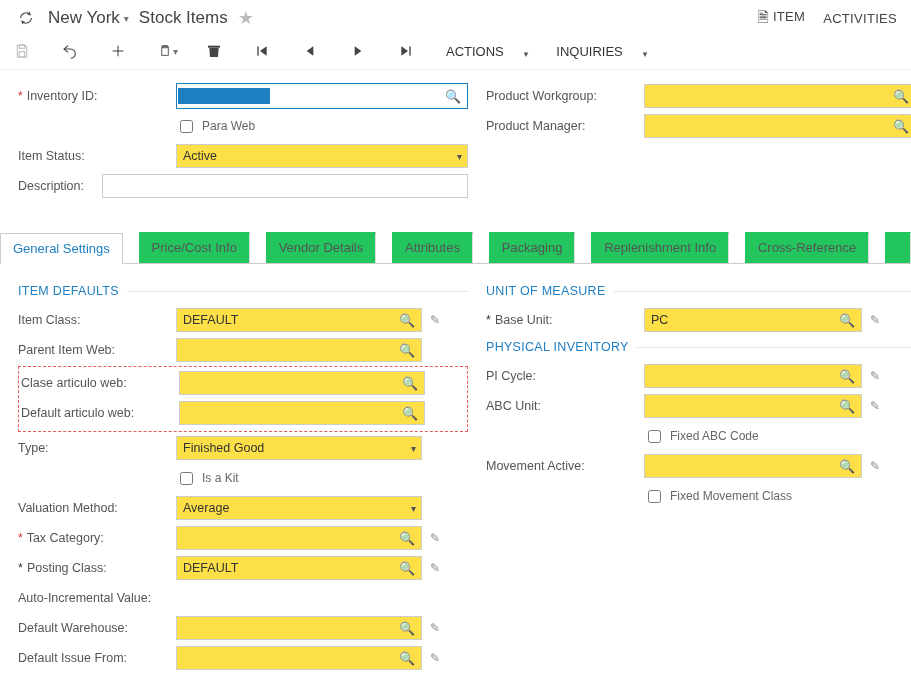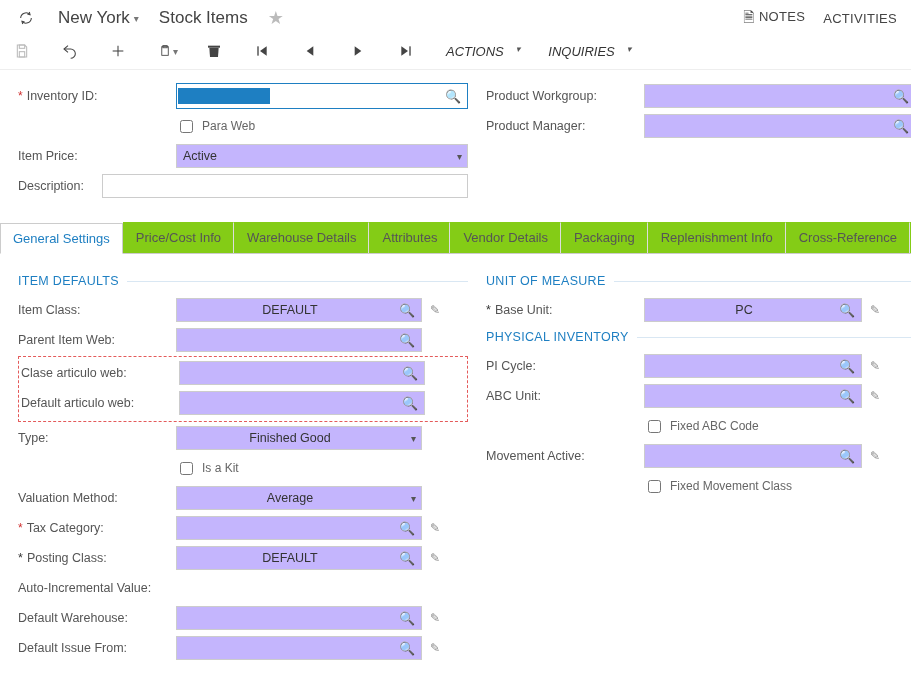--- a/index.html
+++ b/index.html
@@ -7,7 +7,7 @@
 
   
   .titlebar { display:flex; align-items:center; justify-content:space-between; padding:6px 14px 4px 14px; border-bottom:1px solid transparent; }
-  .titlebar-left { display:flex; align-items:center; gap:20px; }
+  .titlebar-left { display:flex; align-items:center; gap:10px; }
   .icon-btn { display:inline-flex; align-items:center; justify-content:center; width:24px; height:24px; cursor:pointer; color:#555; }
   .crumb { font-size:17px; color:#444; display:flex; align-items:center; gap:4px; }
   .crumb-caret { font-size:10px; color:#777; }

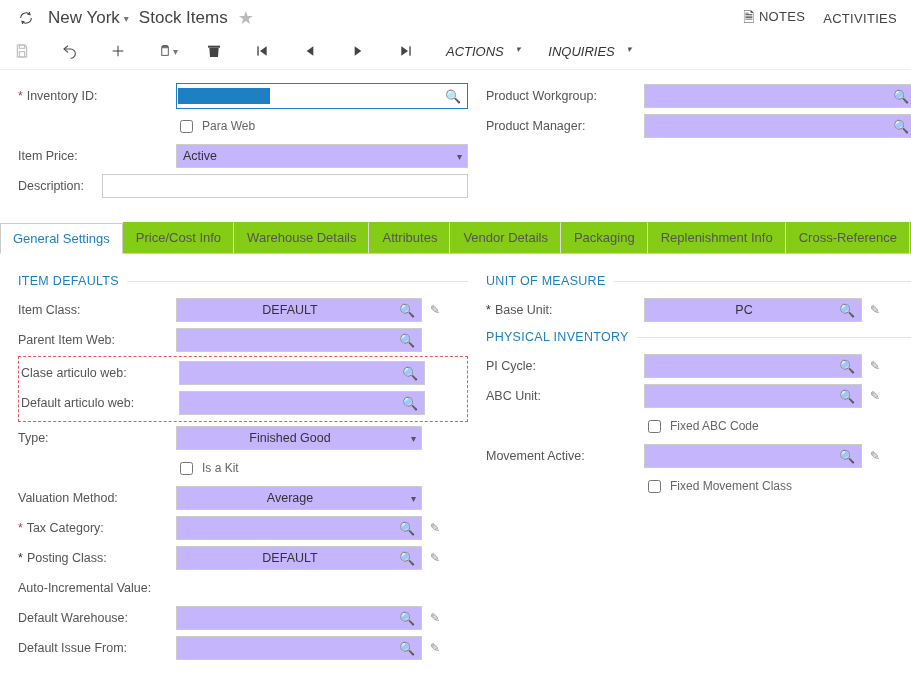--- a/index.html
+++ b/index.html
@@ -84,7 +84,7 @@
     <span class="star">★</span>
   </div>
   <div class="titlebar-right">
-    <a><span class="notes-ico">🗎</span><span>NOTES</span></a>
+    <a><span class="notes-ico">🗎</span><span>ITEM</span></a>
     <a><span>ACTIVITIES</span></a>
   </div>
 </div>

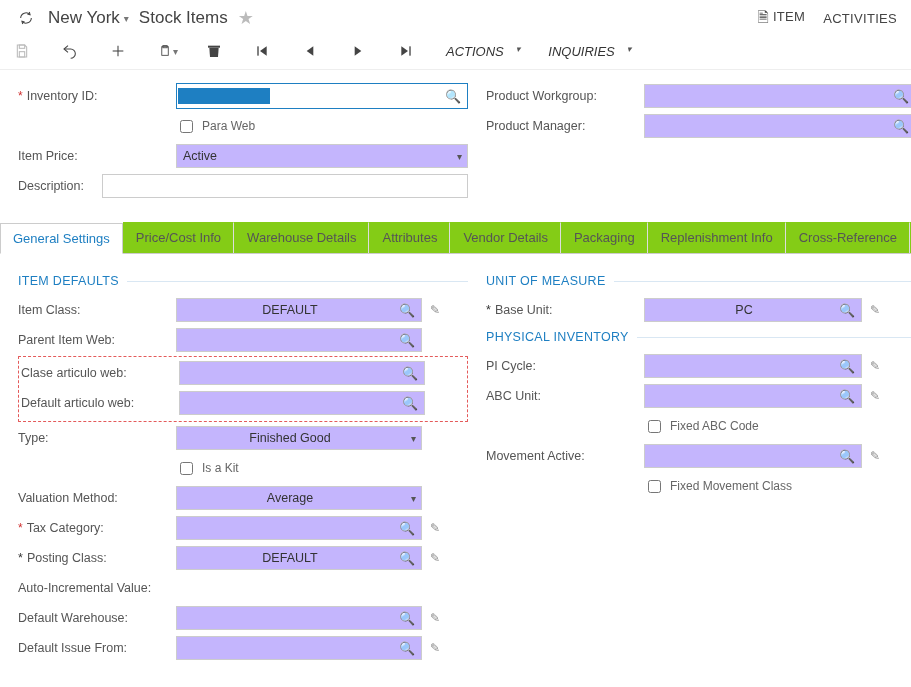--- a/index.html
+++ b/index.html
@@ -21,7 +21,7 @@
   .t-icon { width:20px; text-align:center; font-size:16px; color:#444; cursor:pointer; }
   .t-icon.disabled { color:#bbb; cursor:default; }
   .t-dd { display:flex; align-items:center; gap:2px; }
-  .t-menu { font-size:13px; color:#333; cursor:pointer; display:flex; align-items:flex-start; gap:12px;font-style:italic; }
+  .t-menu { font-size:13px; color:#333; cursor:pointer; display:flex; align-items:flex-end; gap:20px; }
   .t-menu .caret { font-size:9px; color:#555; }
 
   

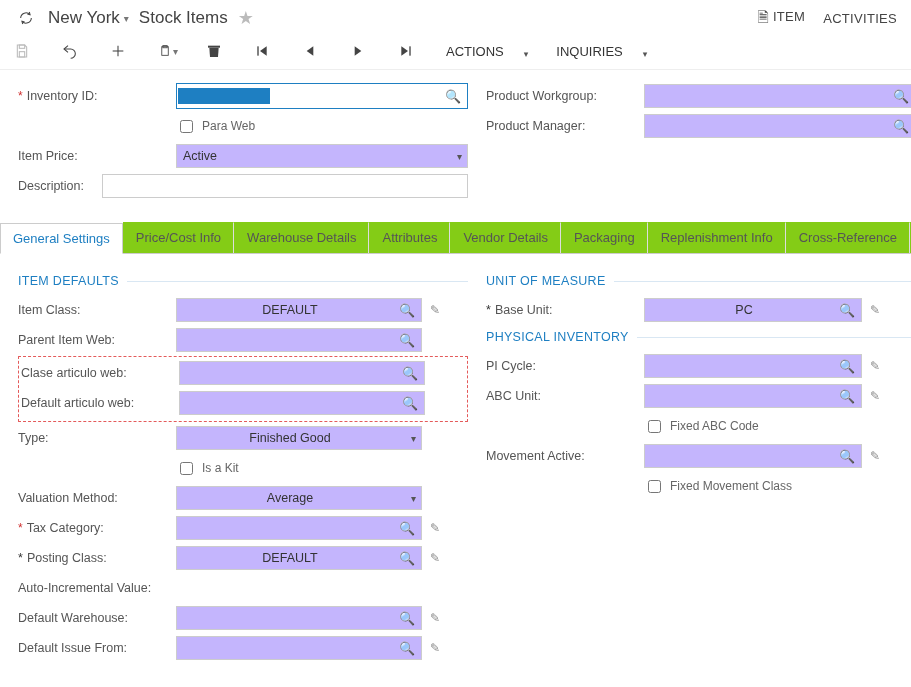--- a/index.html
+++ b/index.html
@@ -177,7 +177,7 @@
           </label>
       </div>
       <div class="row">
-        <div class="lbl">Item Price:</div>
+        <div class="lbl">Item Status:</div>
         <div class="sel-input" style="width:96px;">
           <input class="txt" readonly="" value="Active" style="">
           <span class="dropdown-ico">▾</span>

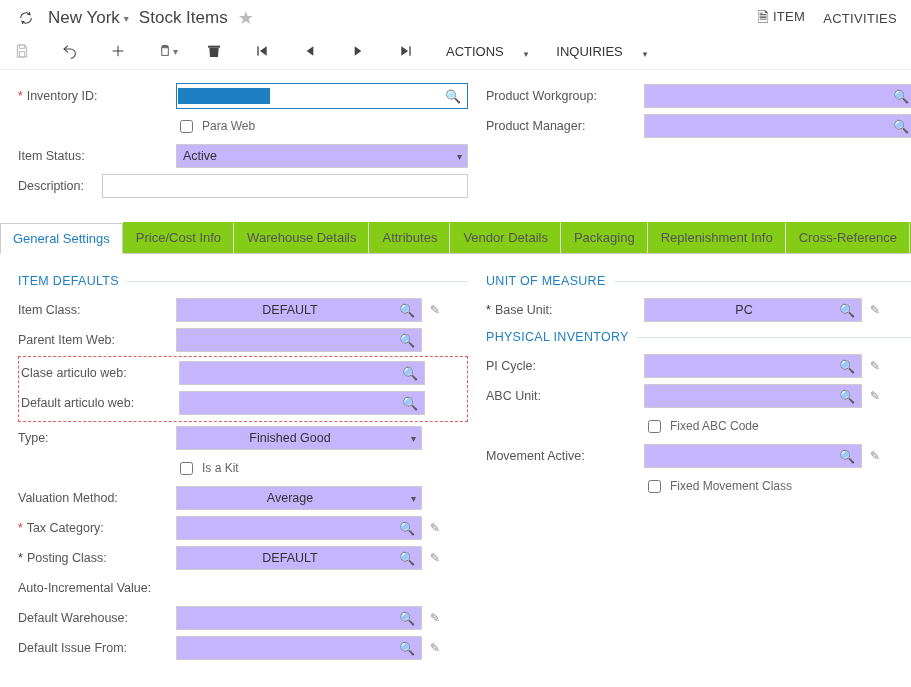--- a/index.html
+++ b/index.html
@@ -31,7 +31,7 @@
   .row .lbl { width:158px; font-size:12.5px; color:#555; display:flex; align-items:center; }
   .req { color:#d03030; margin-right:4px; font-size:12px; }
   .sel-input { position:relative; flex:1; }
-  .txt { width:100%; height:24px; border:1px solid #ccc; padding:2px 24px 2px 6px; font-size:12.5px; color:#333; background:#c4b5fd; }
+  .txt { width:100%; height:24px; border:1px solid #ccc; padding:2px 24px 2px 6px; font-size:12.5px; color:#333; background:#fde047; }
   .focus-wrap { border:1px solid #1e7fc2; display:flex; align-items:center; height:26px; }
   .highlighted { background:#1e7fc2; color:#fff; display:inline-block; width:92px; height:16px; margin-left:1px; }
   .lookup-ico { position:absolute; right:6px; top:50%; transform:translateY(-50%); font-size:13px; color:#555; pointer-events:none; }

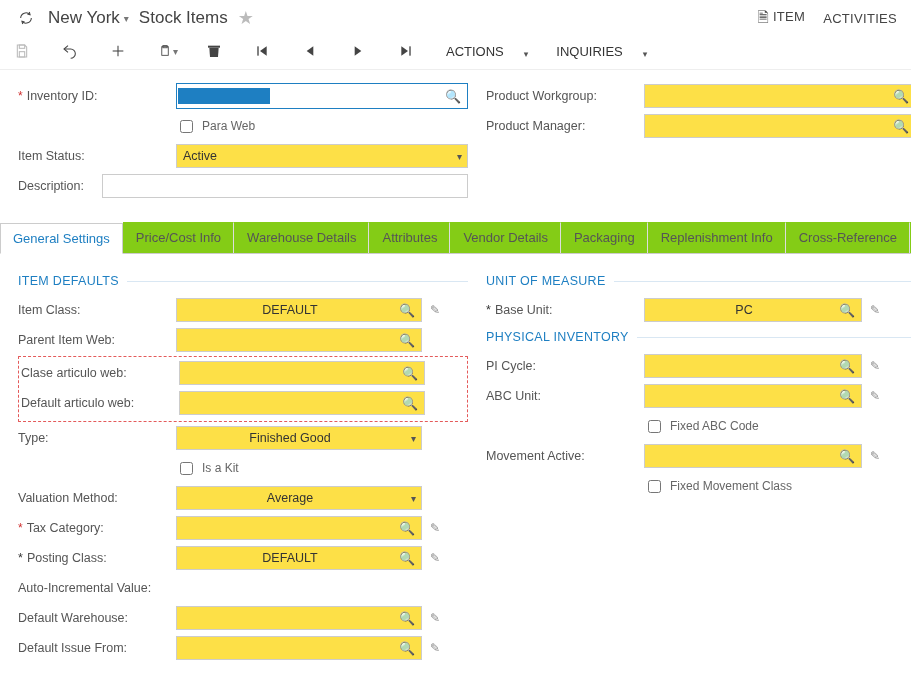--- a/index.html
+++ b/index.html
@@ -42,7 +42,7 @@
   .desc-input { width:672px; height:24px; border:1px solid #ccc; padding:2px 6px; }
 
   
-  .tabstrip { display:flex; border-bottom:1px solid #ccc; margin-top:8px;justify-content:space-between; }
+  .tabstrip { display:flex; border-bottom:1px solid #ccc; margin-top:18px;justify-content:space-between; }
   .tab { padding:7px 12px; font-size:13px; color:#555; border:1px solid transparent; border-bottom:none; background:#84cc16; border-right:1px solid #ddd; cursor:pointer; white-space:nowrap; }
   .tab.active { background:#fff; color:#1e7fc2; border:1px solid #ccc; border-bottom:1px solid #fff; position:relative; top:1px; }
 

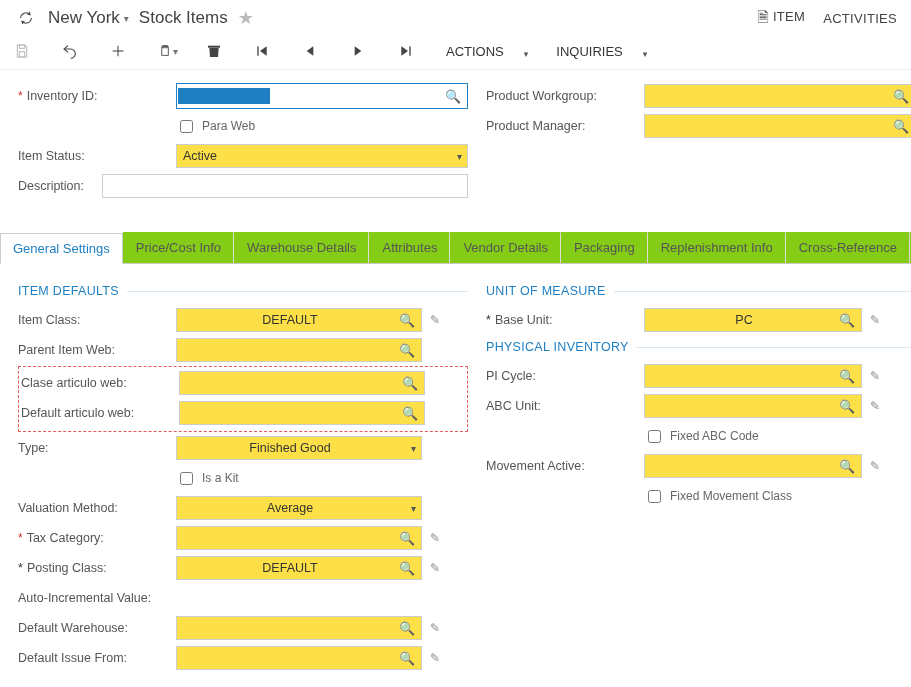--- a/index.html
+++ b/index.html
@@ -43,7 +43,7 @@
 
   
   .tabstrip { display:flex; border-bottom:1px solid #ccc; margin-top:18px;justify-content:space-between; }
-  .tab { padding:7px 12px; font-size:13px; color:#555; border:1px solid transparent; border-bottom:none; background:#84cc16; border-right:1px solid #ddd; cursor:pointer; white-space:nowrap; }
+  .tab { padding:7px 12px; font-size:13px; color:#555; border:1px solid transparent; border-bottom:none; background:#22c55e; border-right:1px solid #ddd; cursor:pointer; white-space:nowrap; }
   .tab.active { background:#fff; color:#1e7fc2; border:1px solid #ccc; border-bottom:1px solid #fff; position:relative; top:1px; }
 
   

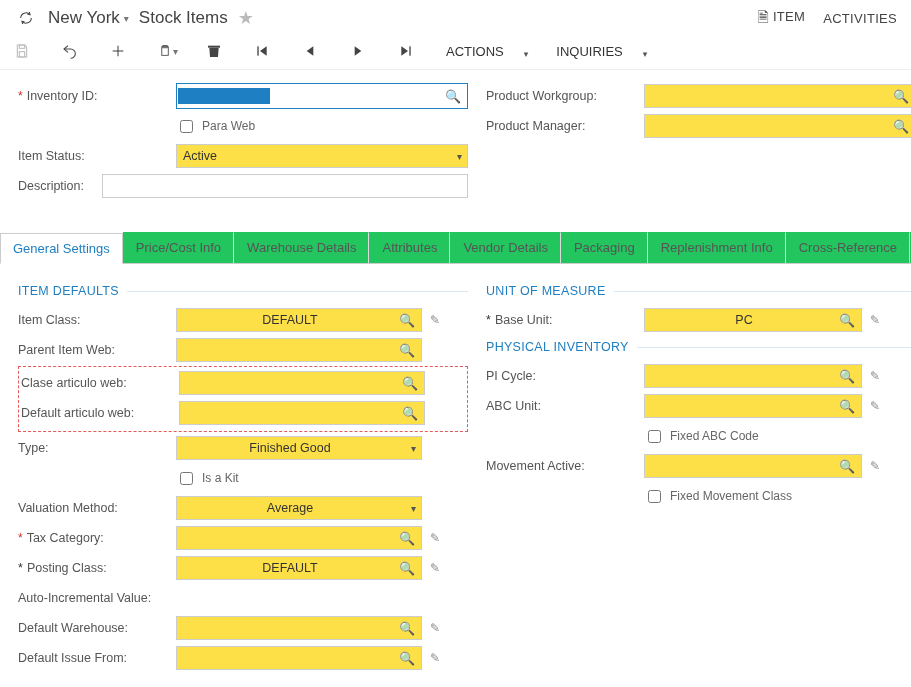--- a/index.html
+++ b/index.html
@@ -204,7 +204,6 @@
 <div class="tabstrip">
   <div class="tab active"><span>General Settings</span></div>
   <div class="tab"><span>Price/Cost Info</span></div>
-  <div class="tab"><span>Warehouse Details</span></div>
   <div class="tab"><span>Attributes</span></div>
   <div class="tab"><span>Vendor Details</span></div>
   <div class="tab"><span>Packaging</span></div>

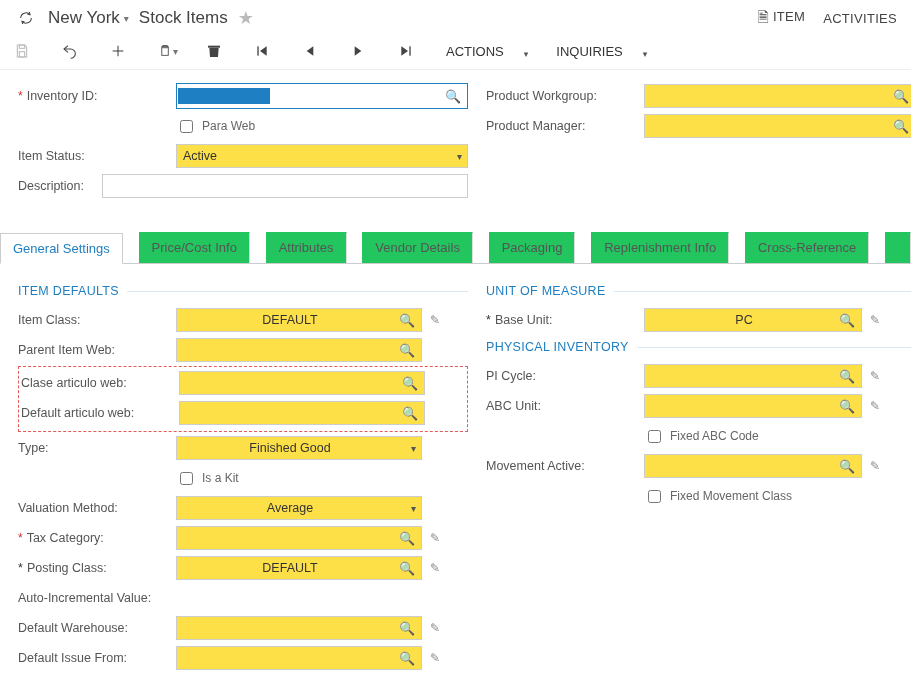--- a/index.html
+++ b/index.html
@@ -204,8 +204,8 @@
 <div class="tabstrip">
   <div class="tab active"><span>General Settings</span></div>
   <div class="tab"><span>Price/Cost Info</span></div>
+  <div class="tab"><span>Vendor Details</span></div>
   <div class="tab"><span>Attributes</span></div>
-  <div class="tab"><span>Vendor Details</span></div>
   <div class="tab"><span>Packaging</span></div>
   <div class="tab"><span>Replenishment Info</span></div>
   <div class="tab"><span>Cross-Reference</span></div>

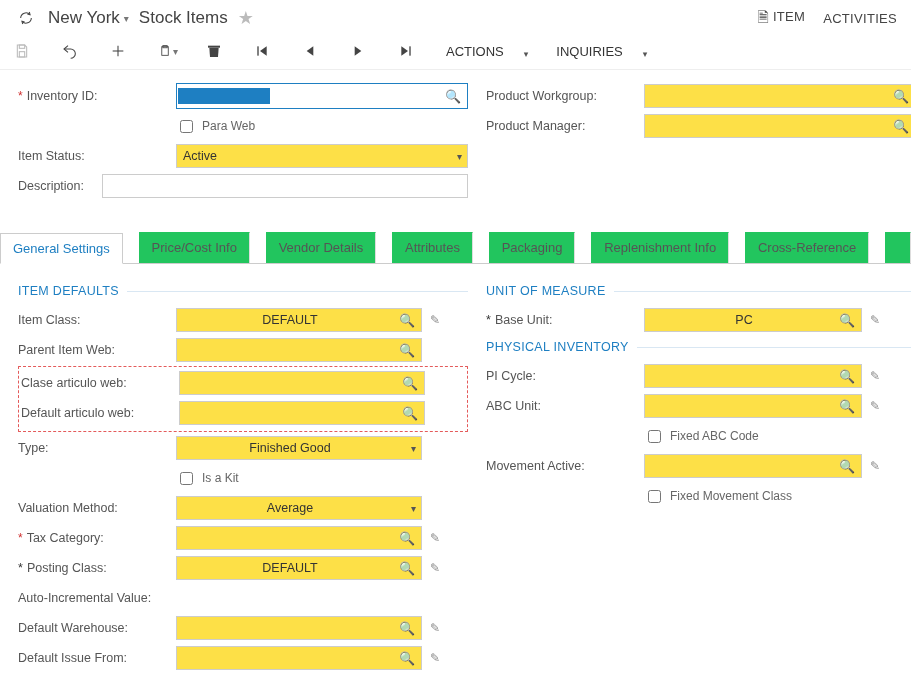--- a/index.html
+++ b/index.html
@@ -54,7 +54,7 @@
   .drow .lbl { width:158px; font-size:12.5px; color:#555; }
   .drow .fld { position:relative; width:246px; }
   .drow .fld.small { width:70px; }
-  .fld .txt { width:100%;text-align:center; }
+  .fld .txt { width:100%; }
   .edit-pencil { width:18px; text-align:center; color:#888; font-size:12px; margin-left:4px; cursor:pointer; }
   .red-dash { border:1.5px dashed #e45a5a; padding:2px 2px; border-radius:1px; margin:2px 0; }
   .col-right .drow .fld { width:218px; }

